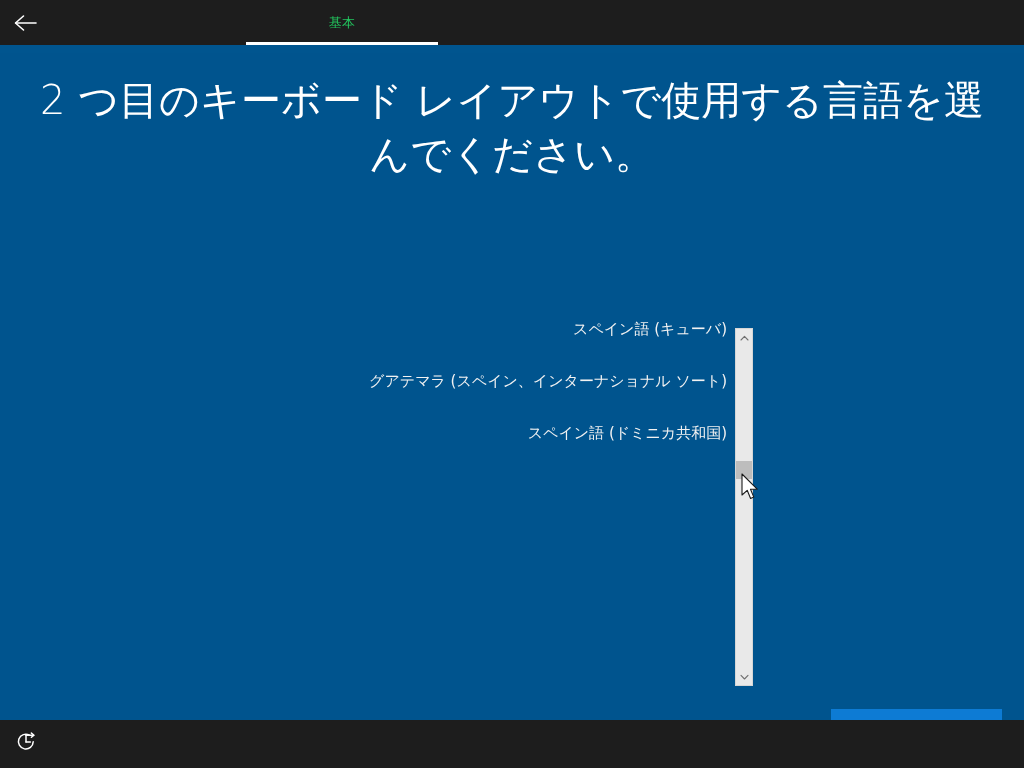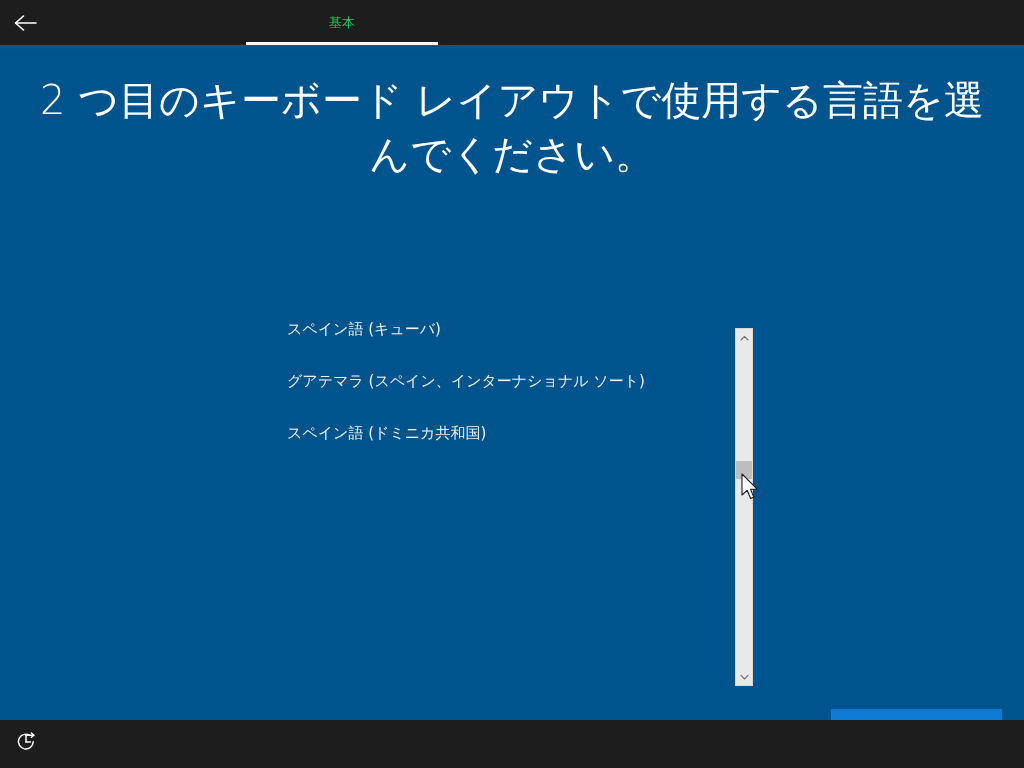--- a/index.html
+++ b/index.html
@@ -96,6 +96,7 @@
     top: 250px;
     width: 440px;
     height: 320px;
+    text-align: right;
   }
   .list-item {
     height: 52px;

